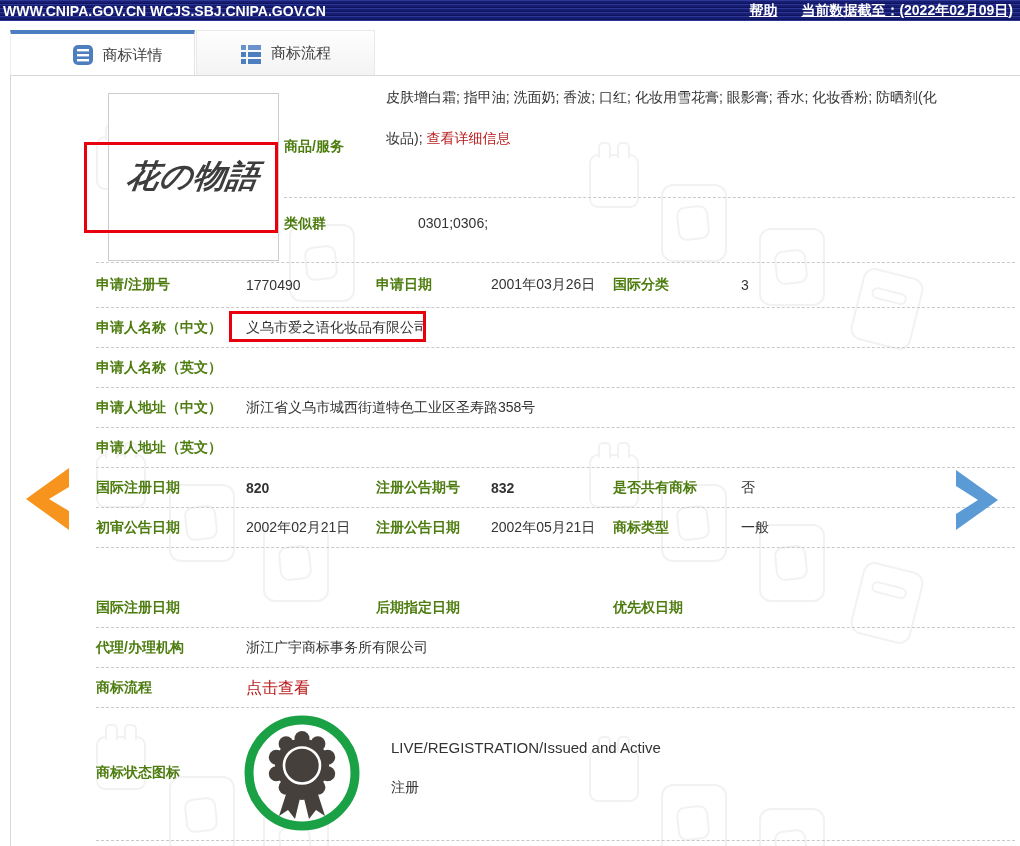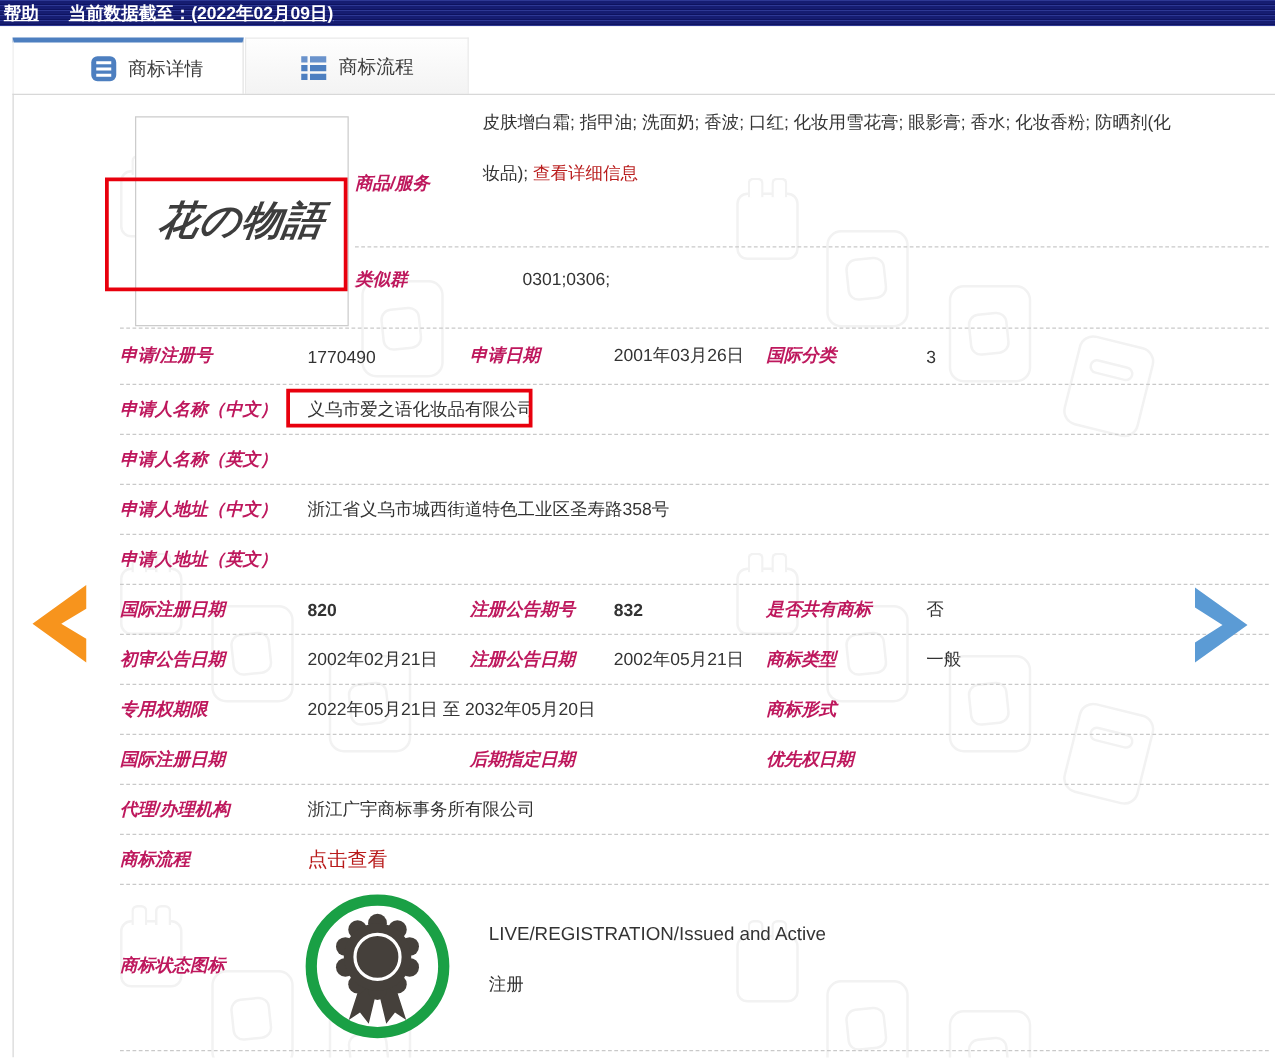--- a/index.html
+++ b/index.html
@@ -100,6 +100,7 @@
 <body>
 
 <div class="topbar">
+  <a class="topbar-left">WWW.CNIPA.GOV.CN WCJS.SBJ.CNIPA.GOV.CN</a>
   <div class="topbar-right">
     <a>帮助</a>
     <span>当前数据截至：(2022年02月09日)</span>

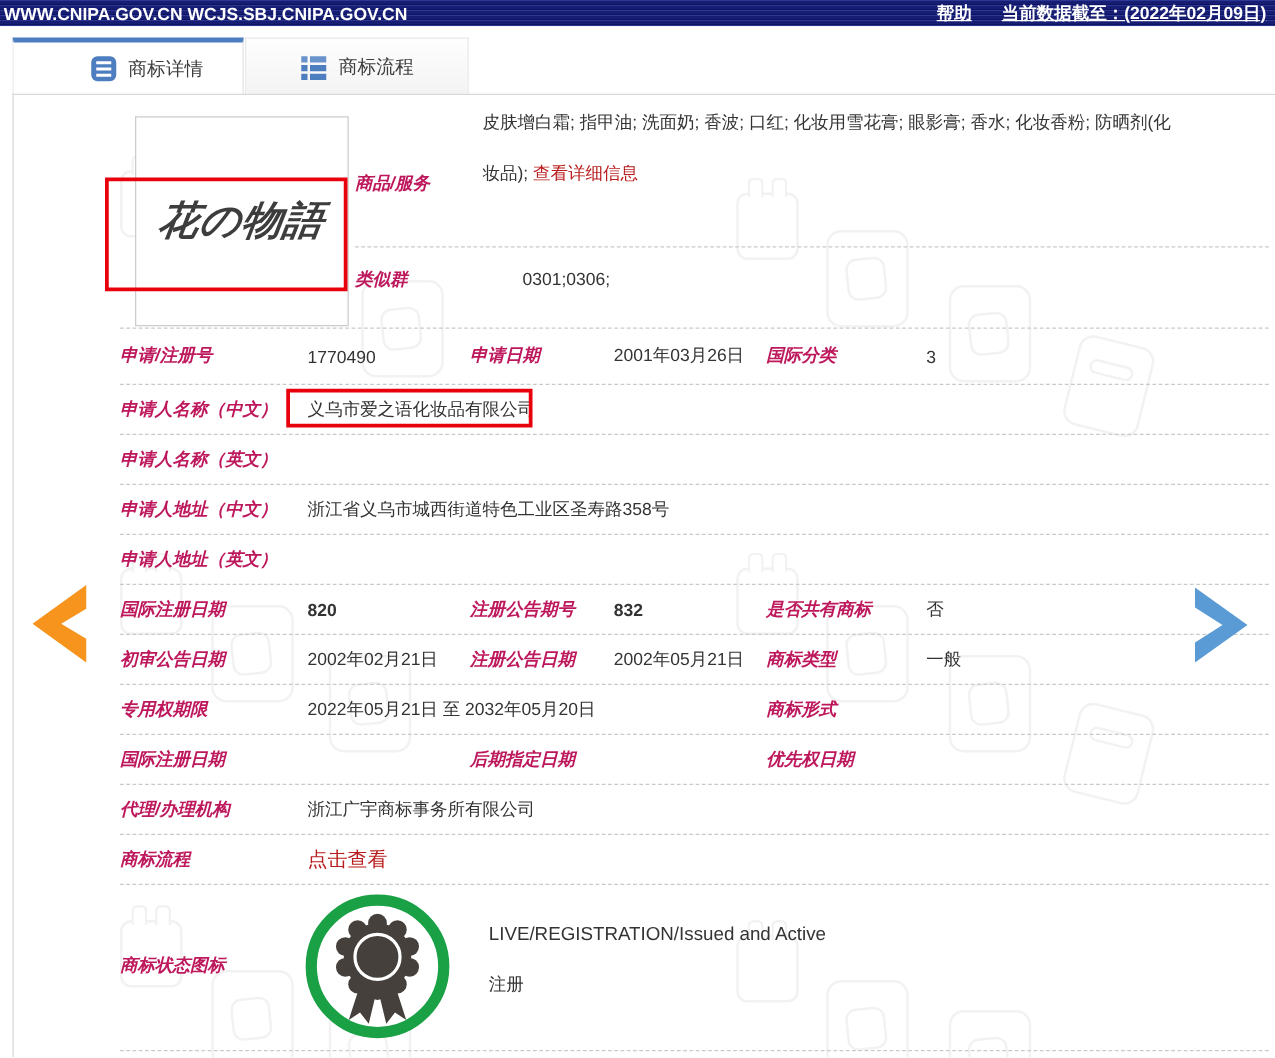--- a/index.html
+++ b/index.html
@@ -68,7 +68,7 @@
              font-size:32px; color:#3d3d3d; transform:skewX(-8deg); letter-spacing:1px; white-space:nowrap; }
   .hl-red { position:absolute; border:3px solid #e8000d; z-index:3; pointer-events:none; }
   .hl-tm { left:-12px; top:66px; width:194px; height:91px; }
-  .lbl { font-weight:bold; font-size:14px; color:#be185d; white-space:nowrap;font-style:italic; }
+  .lbl { font-weight:bold; font-size:14px; color:#4d7c0f; white-space:nowrap; }
   .val { font-size:14px; color:#333; white-space:nowrap; }
   .goods-label { position:absolute; left:188px; top:62px; }
   .goods-block { position:absolute; left:290px; top:1px; width:552px; line-height:41px;

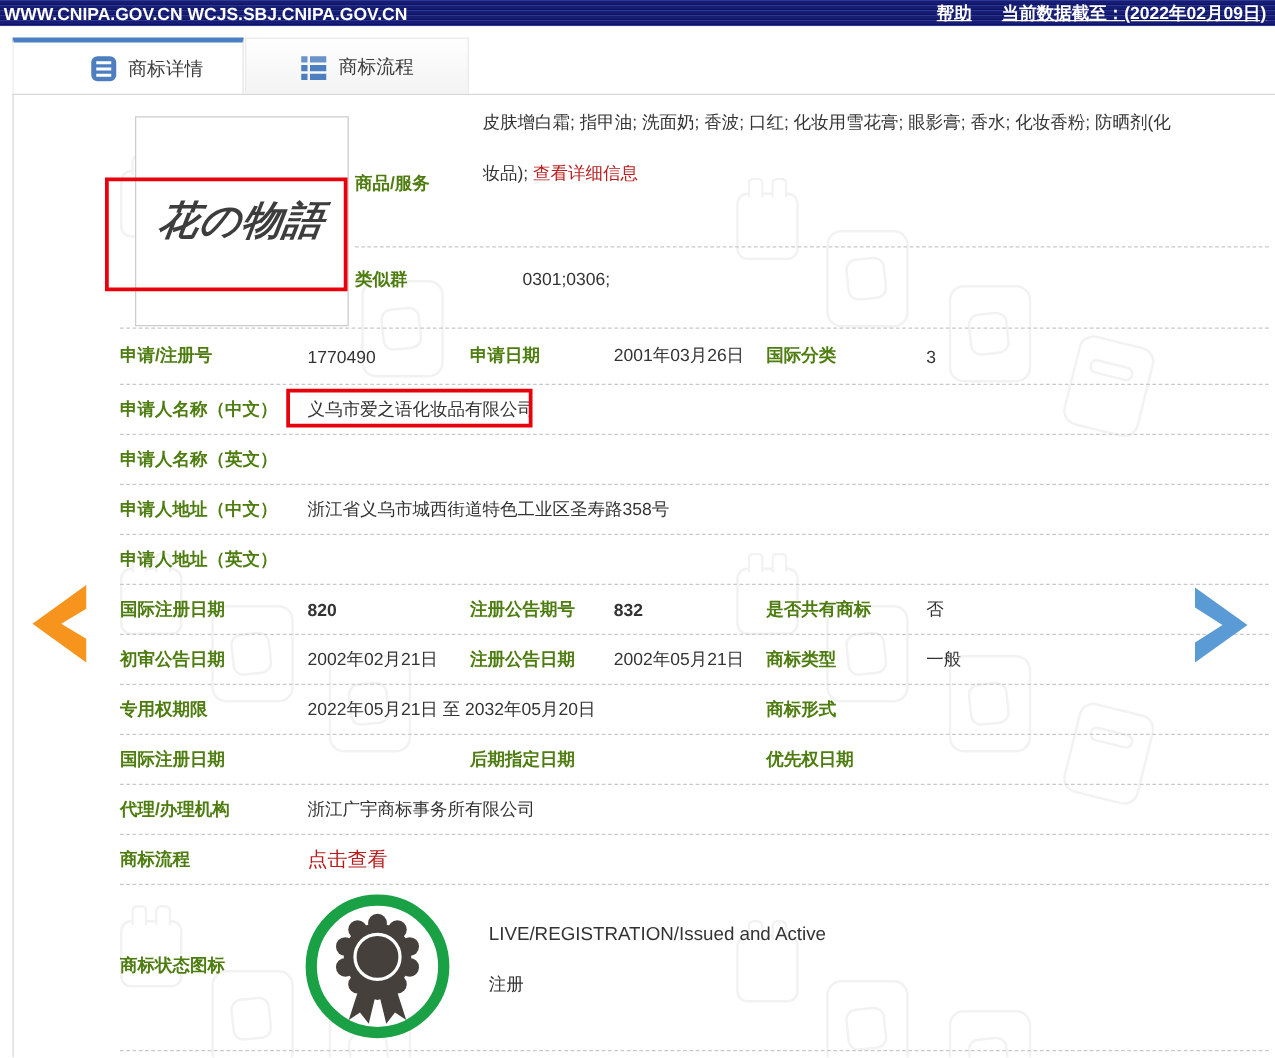--- a/index.html
+++ b/index.html
@@ -271,12 +271,6 @@
       <span class="val v3">一般</span>
     </div>
 
-    <div class="row" style="top:472px">
-      <span class="lbl c1">专用权期限</span>
-      <span class="val v1">2022年05月21日 至 2032年05月20日</span>
-      <span class="lbl c3">商标形式</span>
-      <span class="val v3"></span>
-    </div>
 
     <div class="row" style="top:552px">
       <span class="lbl c1">代理/办理机构</span>

